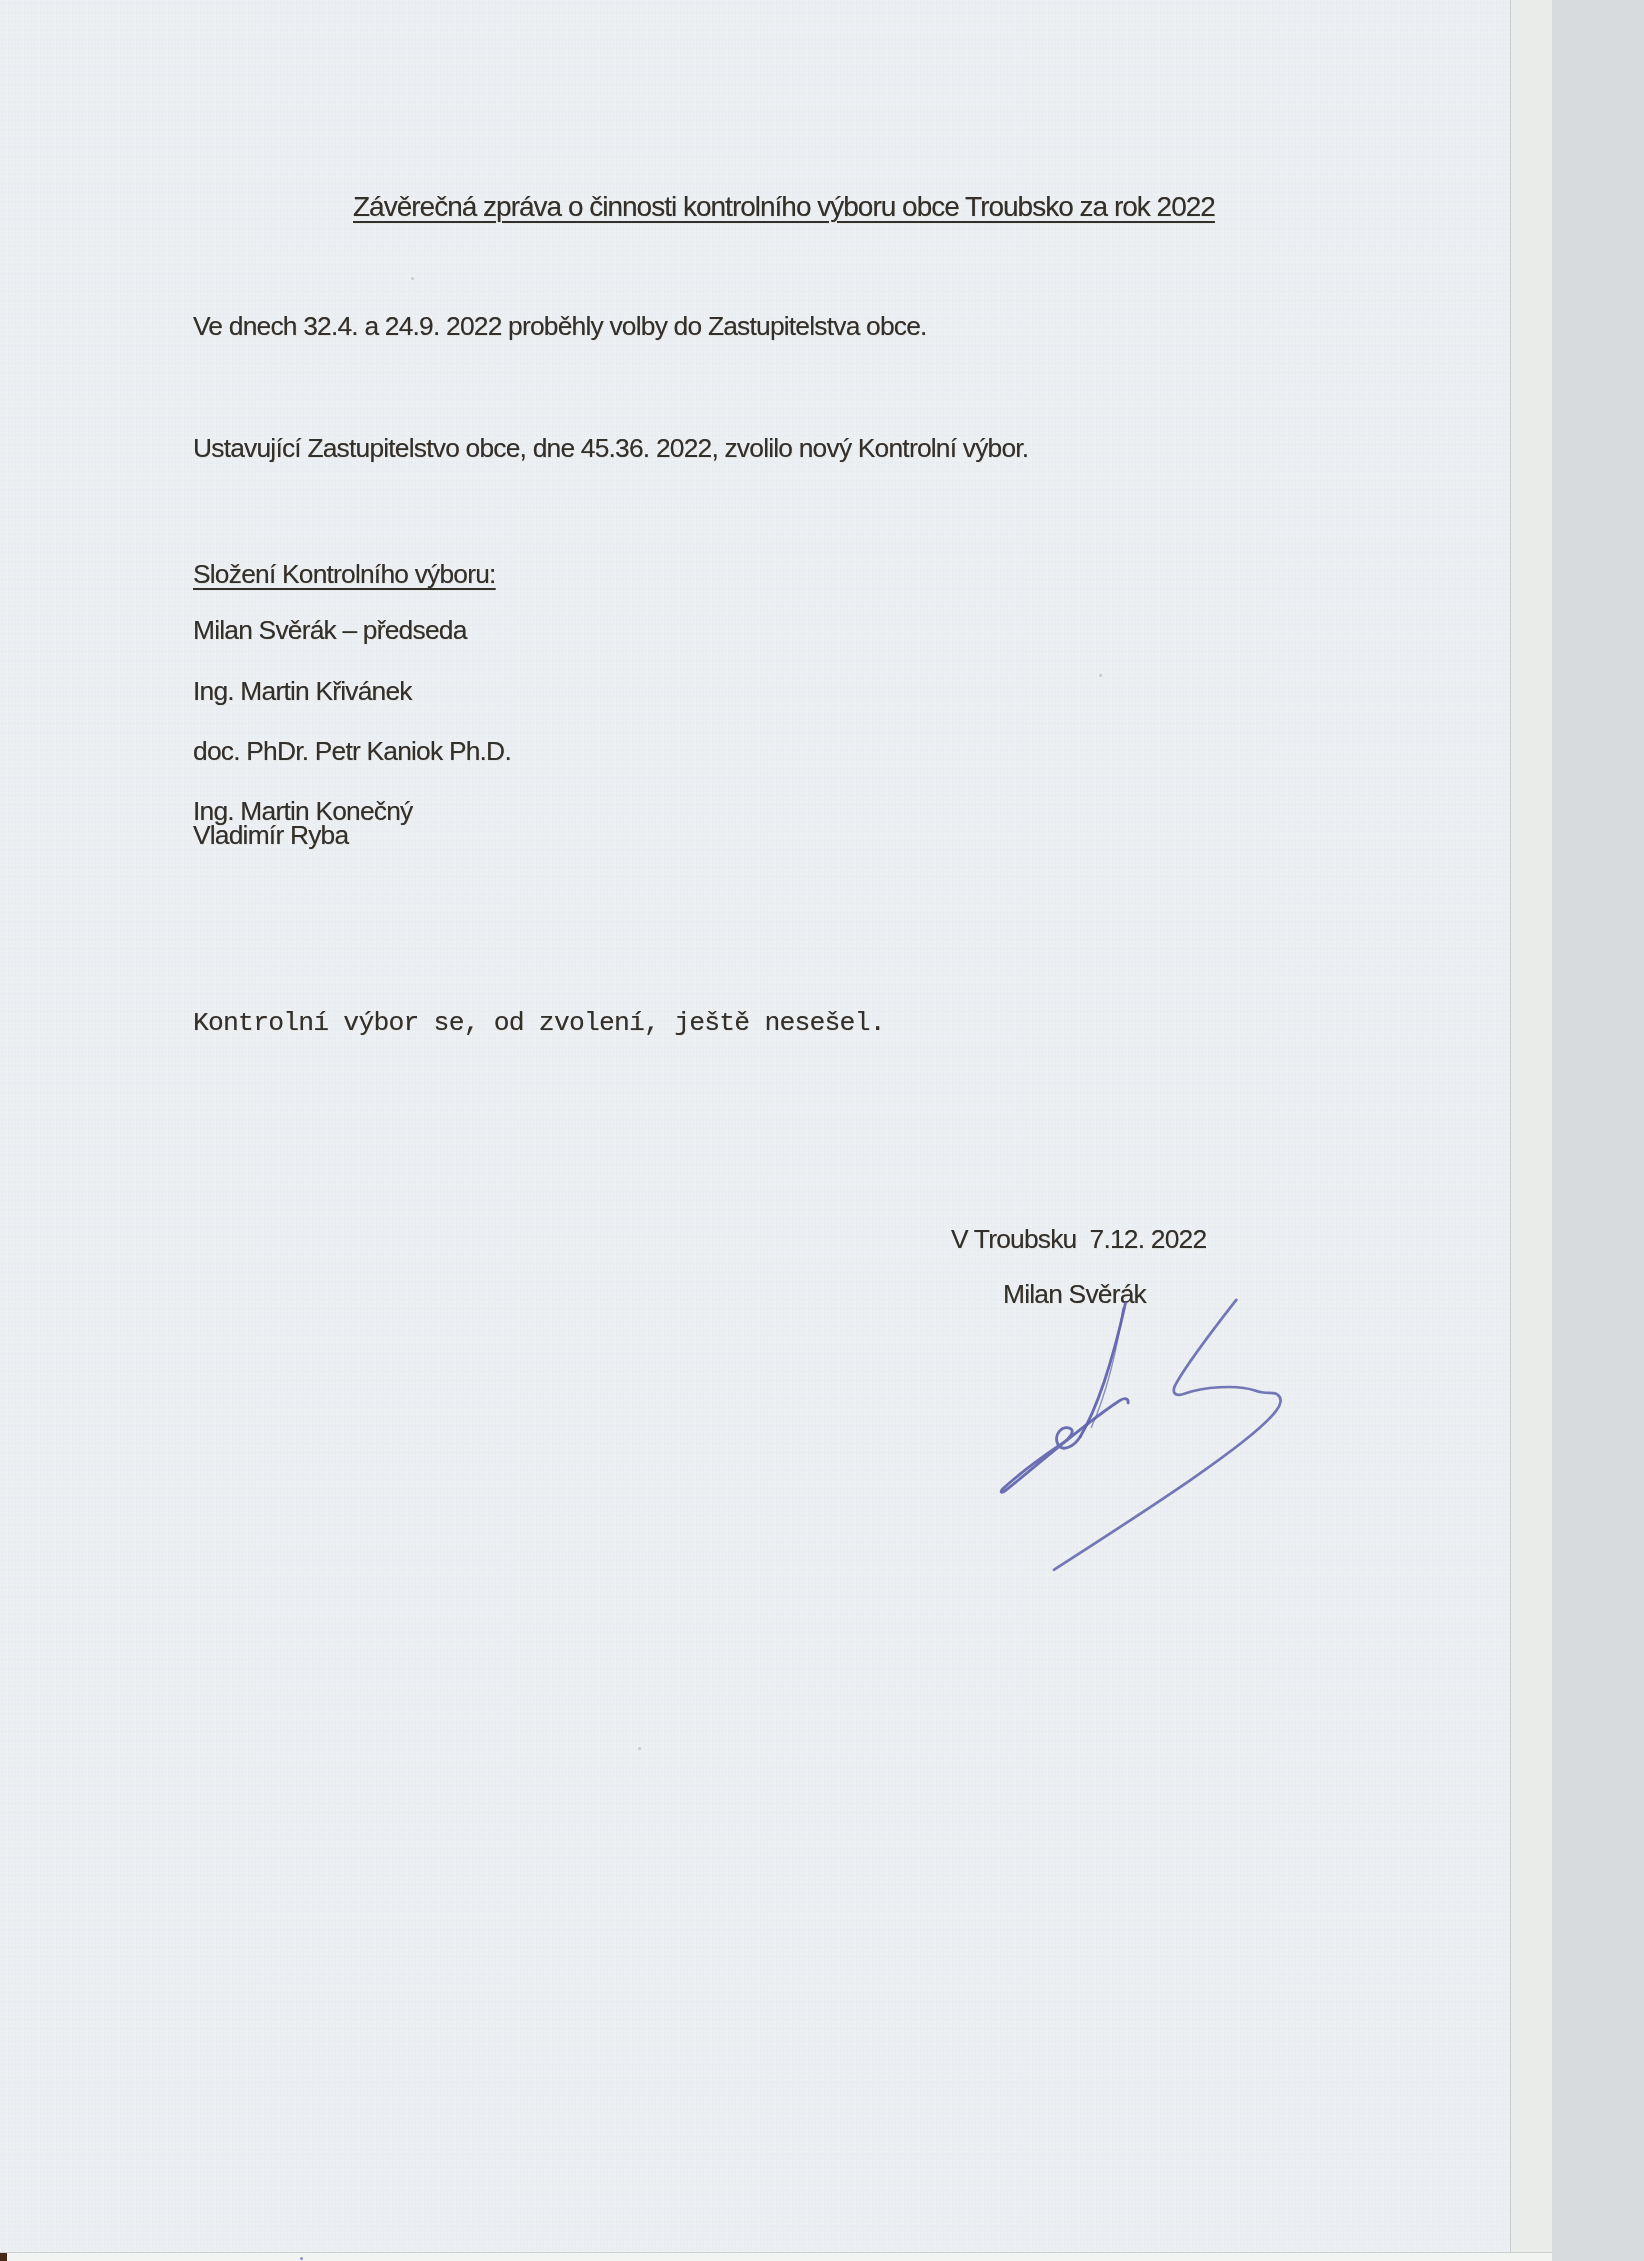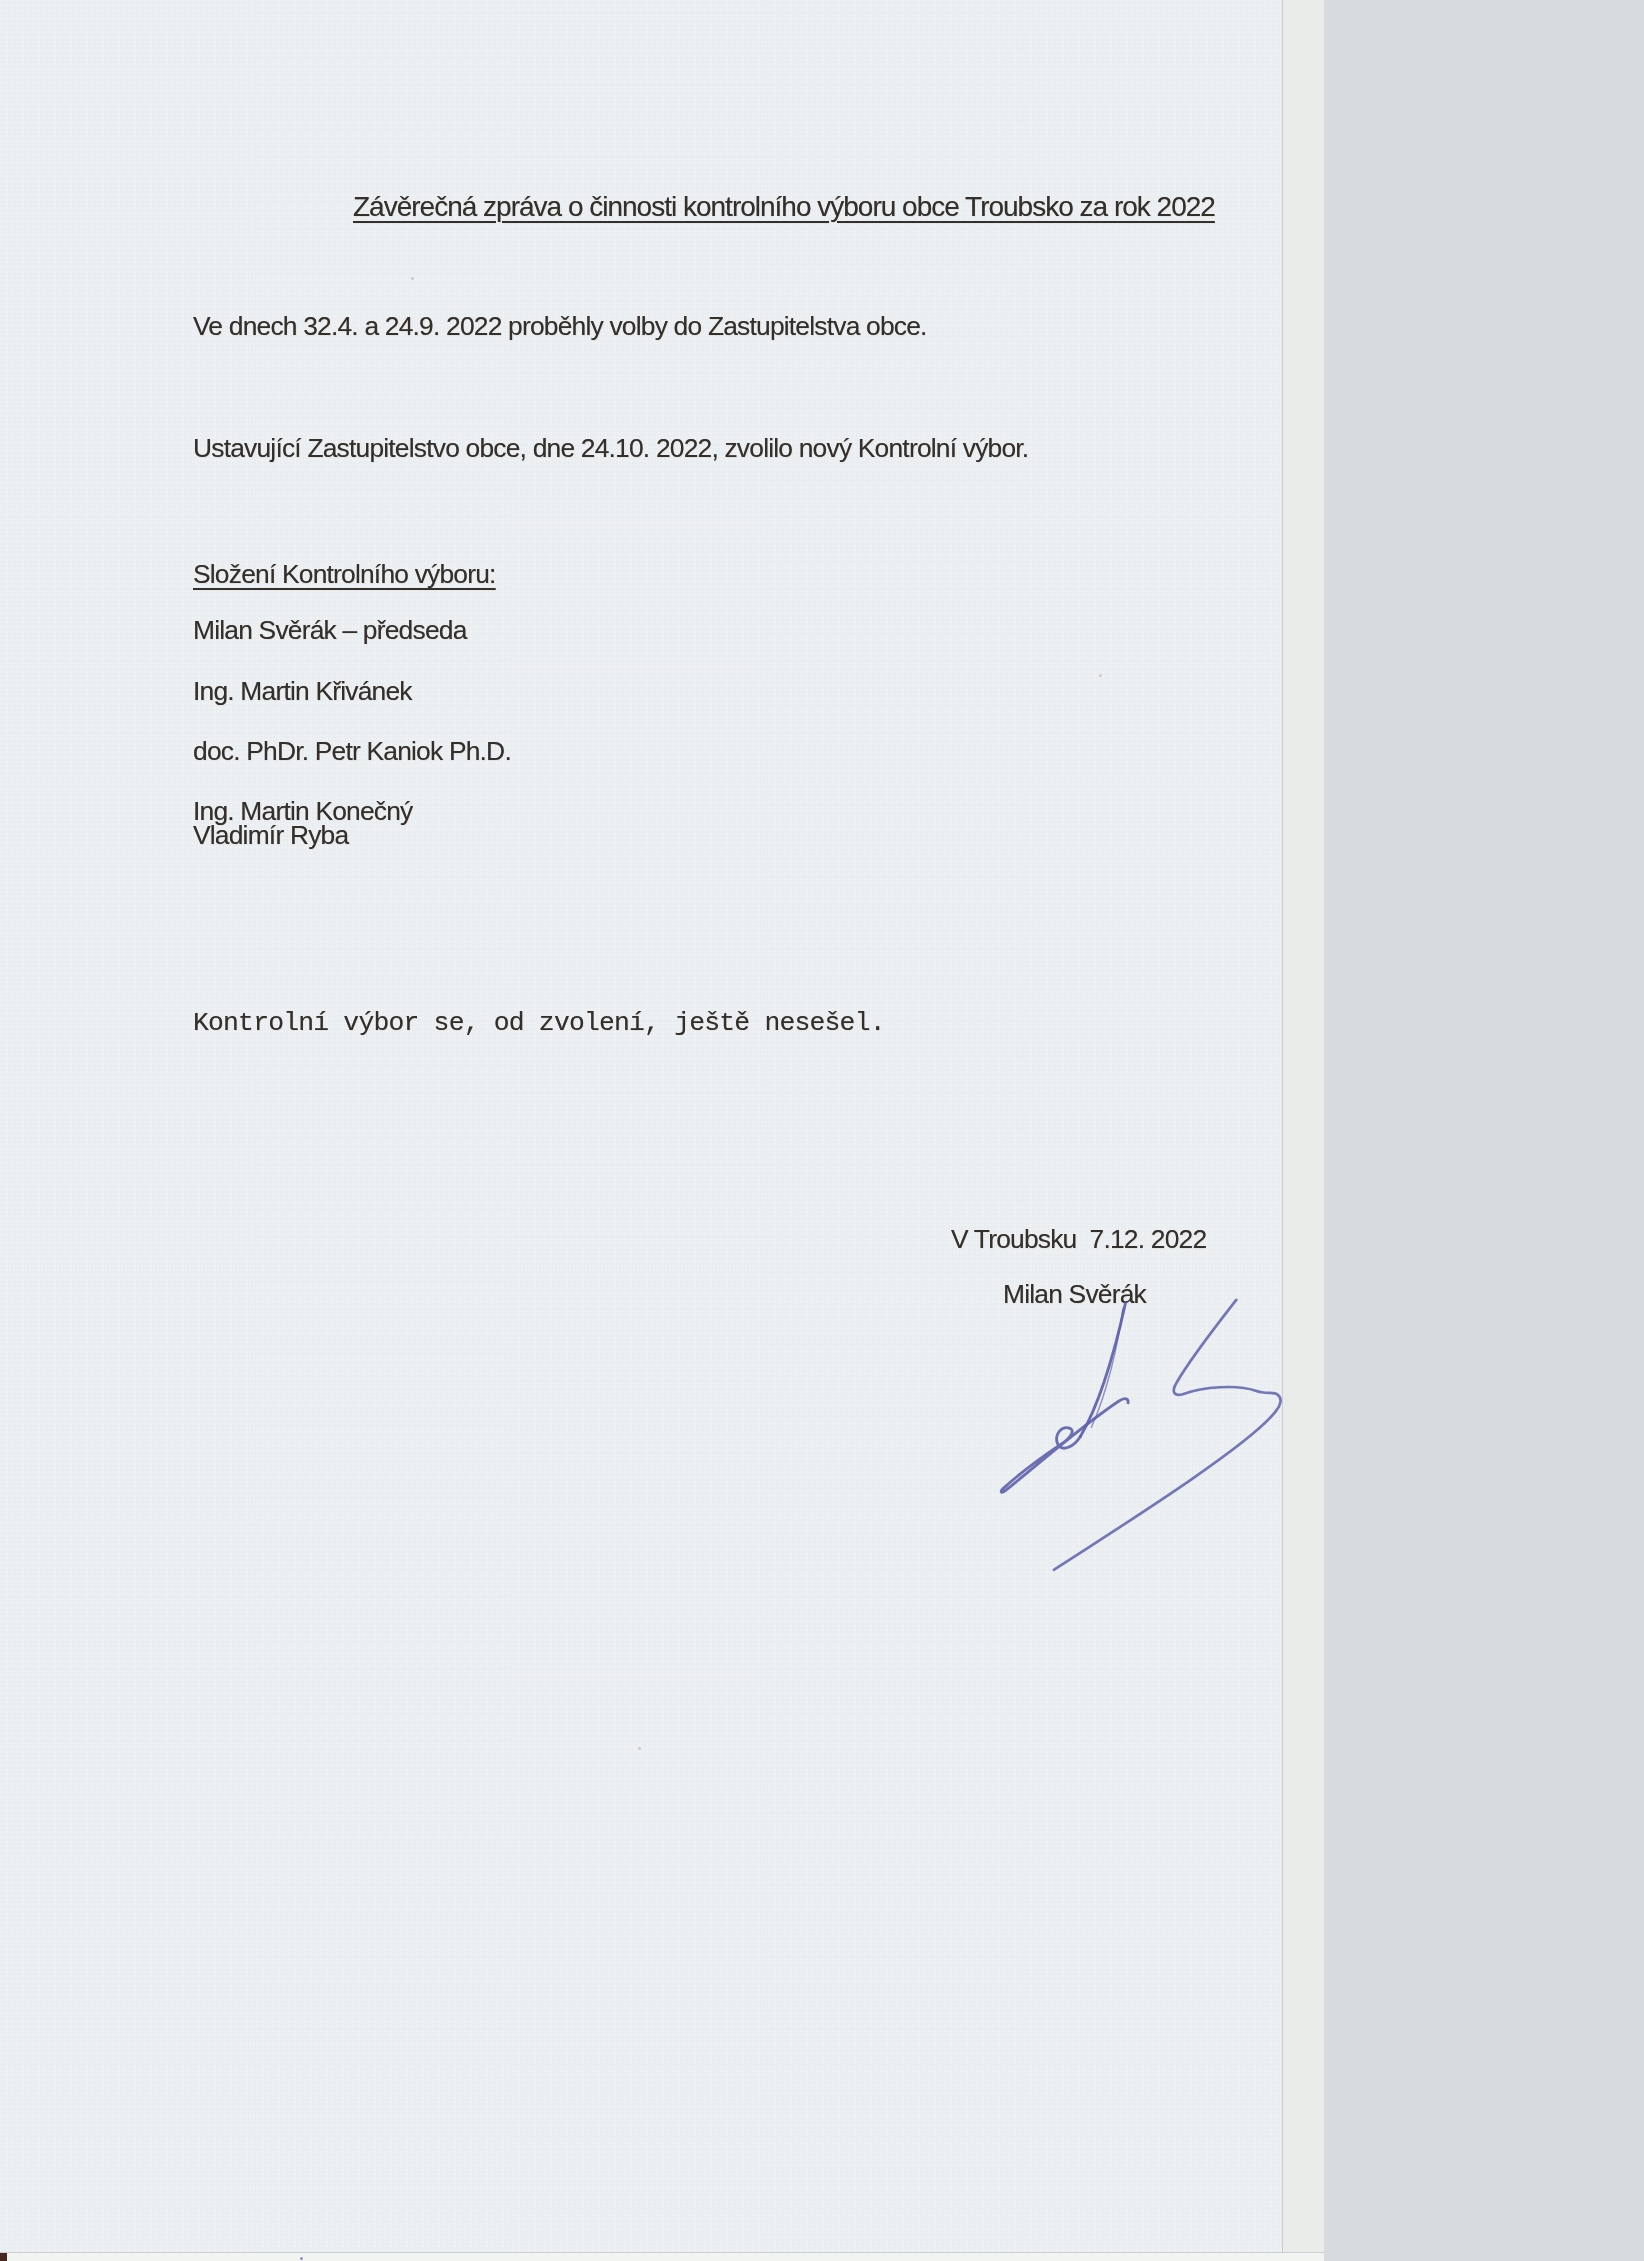--- a/index.html
+++ b/index.html
@@ -9,7 +9,7 @@
   }
   .scan-page {
     position: relative;
-    width: 1324px;
+    width: 1536px;
     height: 2261px;
     overflow: hidden;
     background-color: #edf0f3;
@@ -18,6 +18,7 @@
       repeating-linear-gradient(0deg, rgba(255,255,255,0.04) 0 1.9px, rgba(165,178,192,0.025) 1.9px 4.5px);
     font-family: "Liberation Sans", sans-serif;
     color: #332f2b;
+    padding-left: 16px;
   }
   .typed {
     position: absolute;

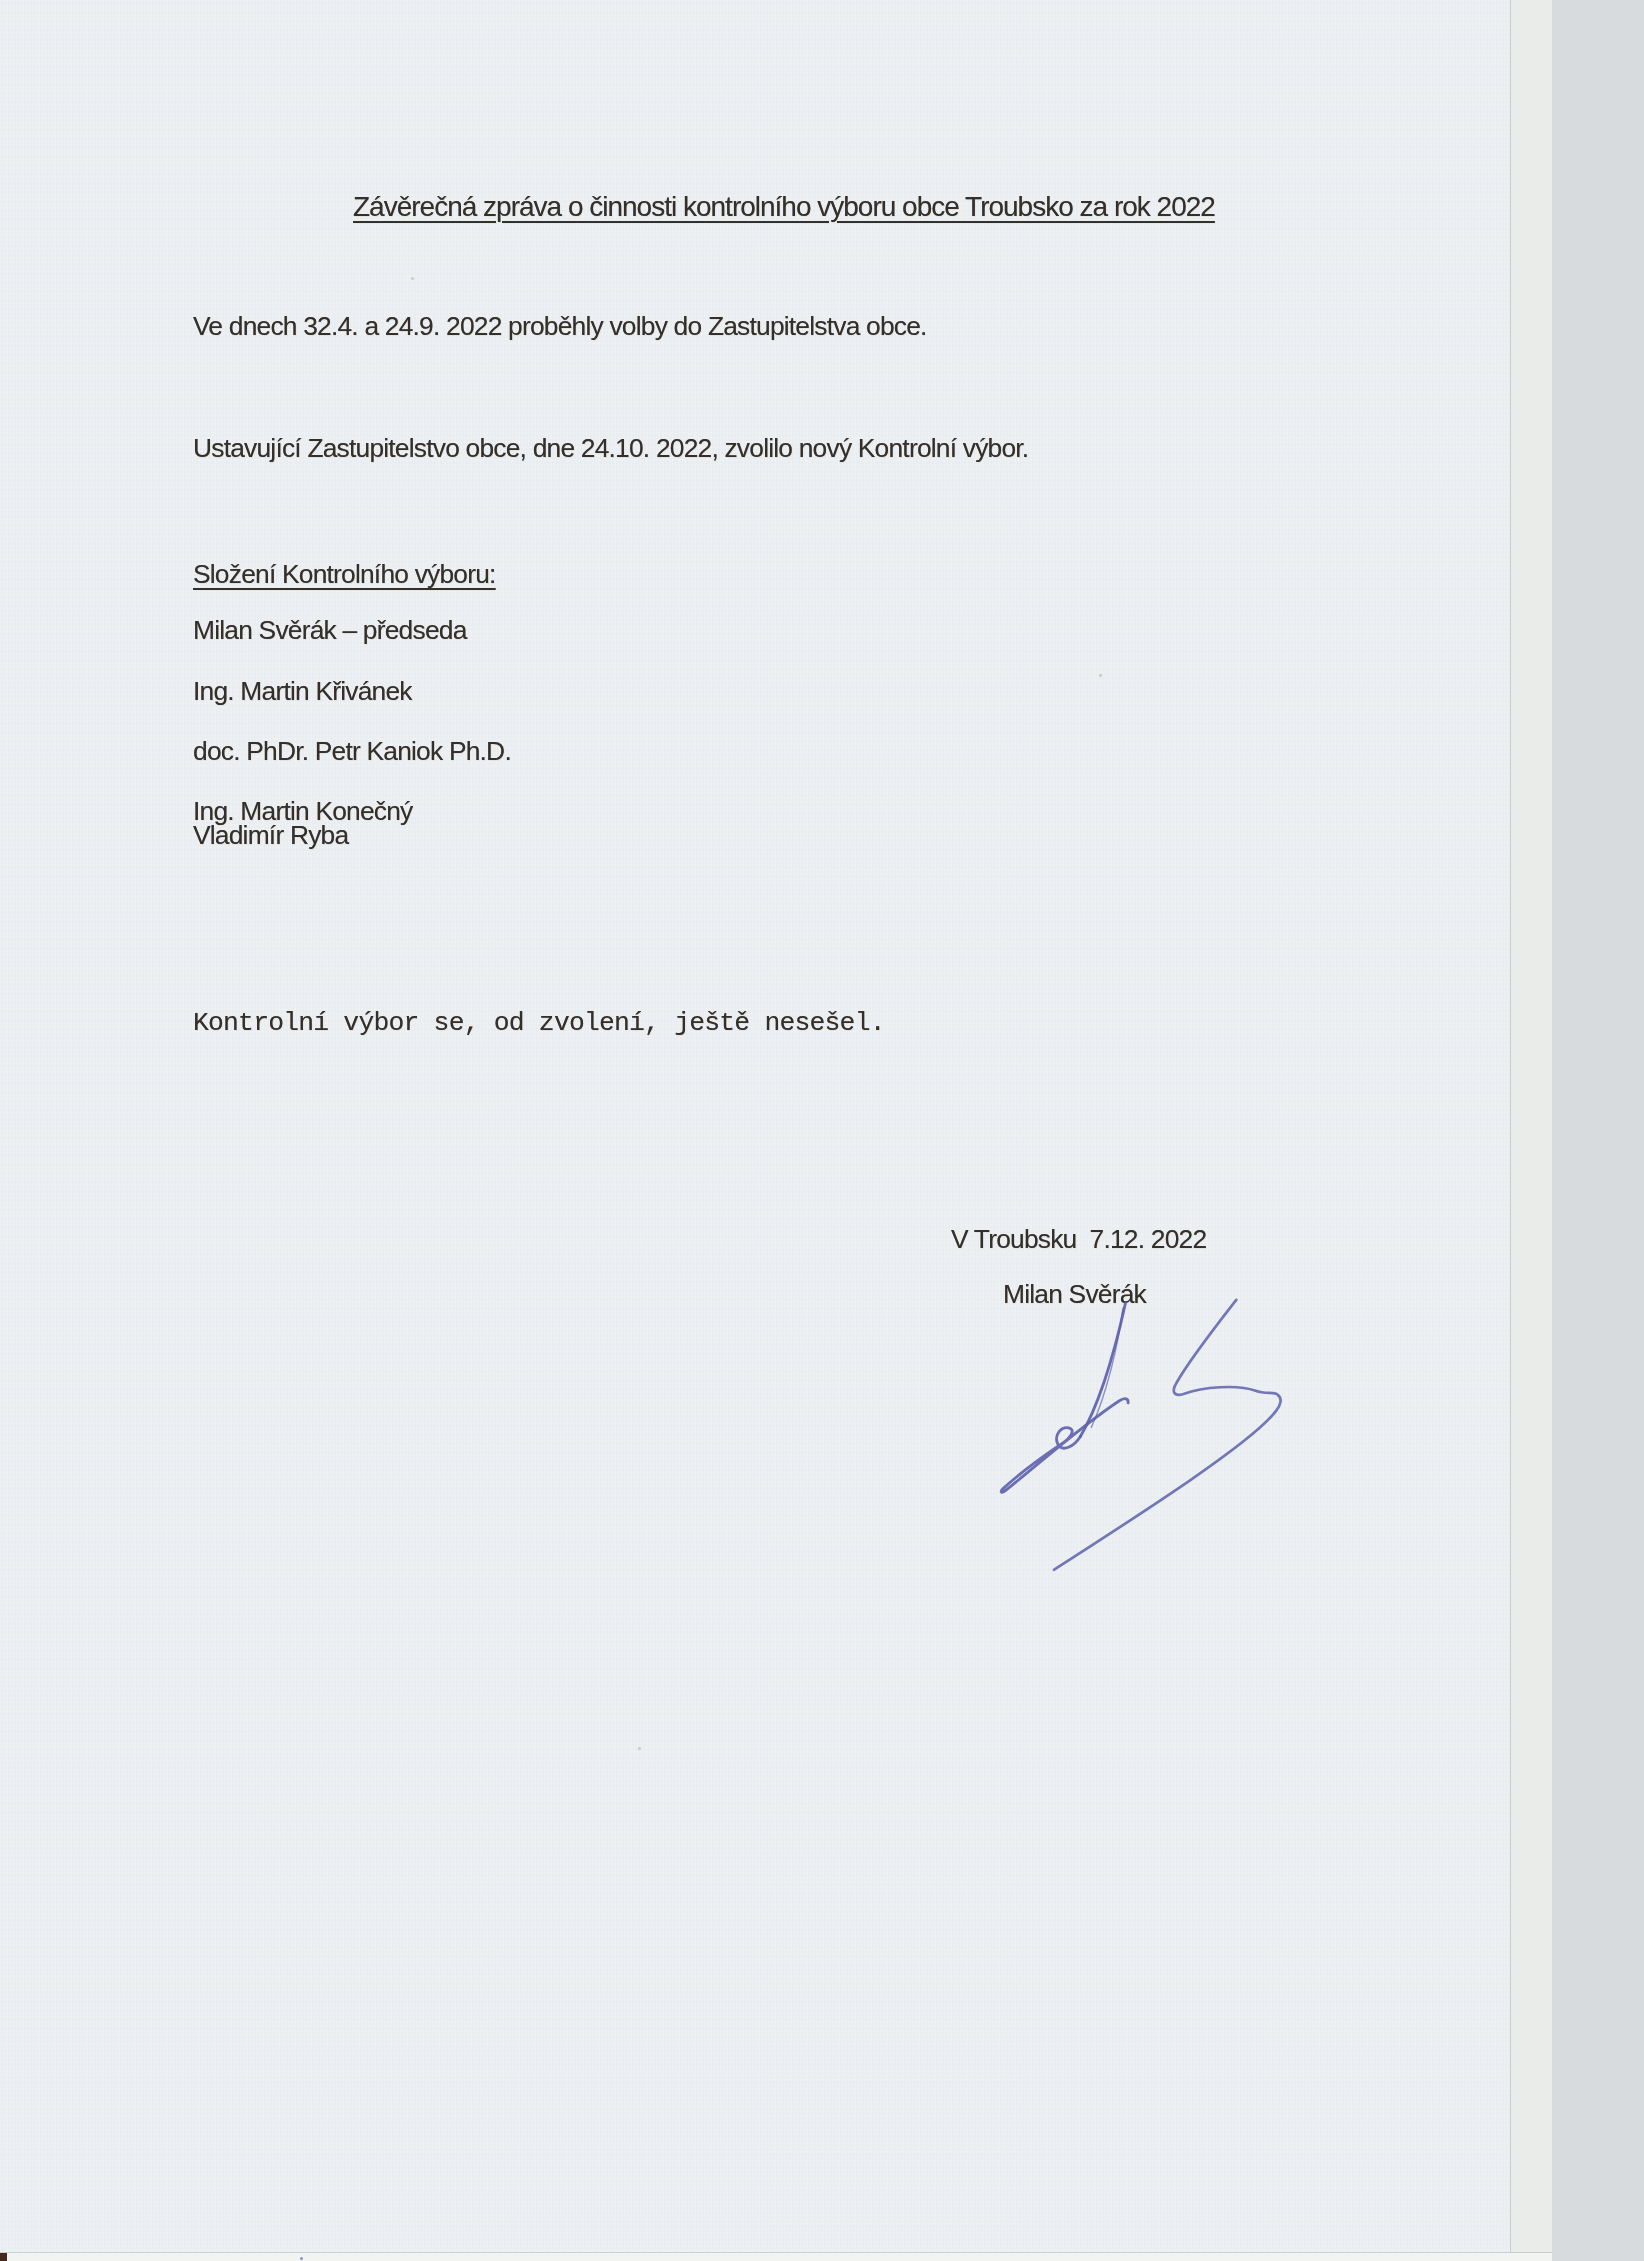--- a/index.html
+++ b/index.html
@@ -110,7 +110,7 @@
 
   <div class="typed" style="top:311px;">Ve dnech 32.4. a 24.9. 2022 proběhly volby do Zastupitelstva obce.</div>
 
-  <div class="typed" style="top:433px;">Ustavující Zastupitelstvo obce, dne 24.10. 2022, zvolilo nový Kontrolní výbor.</div>
+  <div class="typed" style="top:433px;">Ustavující Zastupitelstvo obce, dne 45.36. 2022, zvolilo nový Kontrolní výbor.</div>
 
   <div class="typed underlined-heading" style="top:559px;">Složení Kontrolního výboru:</div>
 

